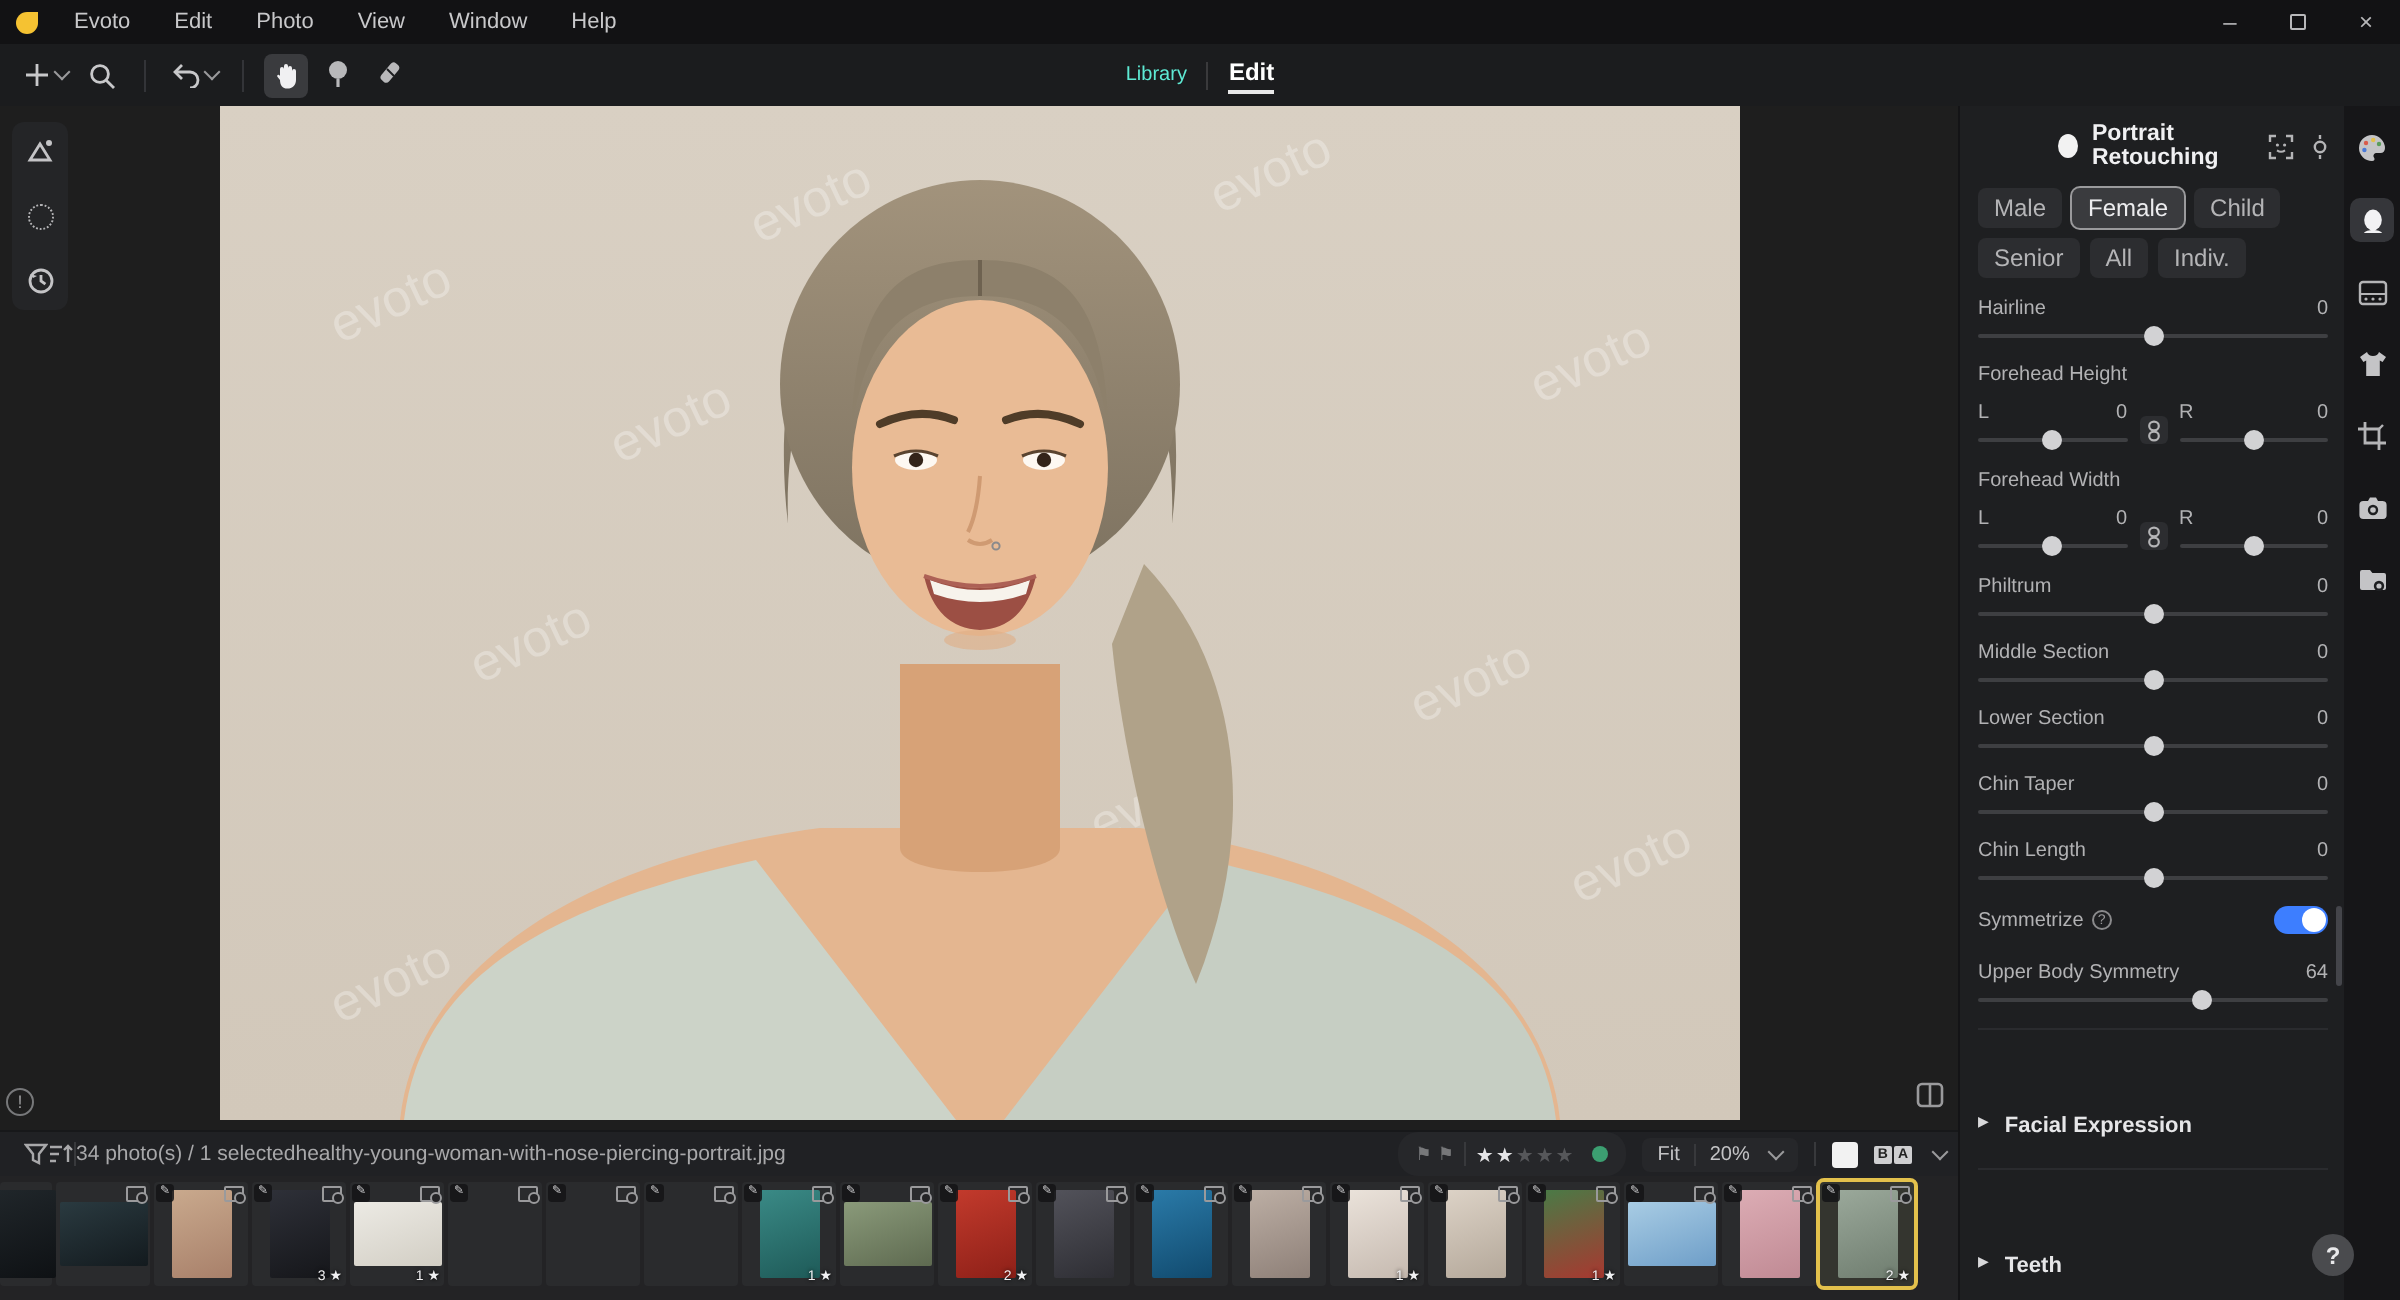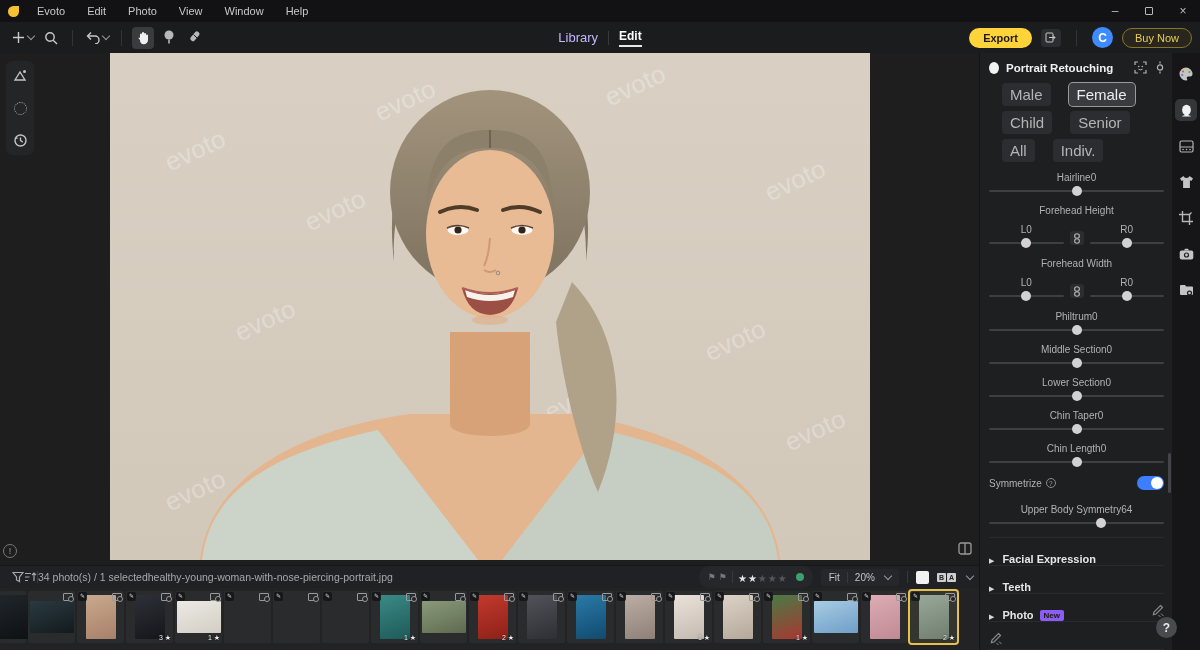--- a/index.html
+++ b/index.html
@@ -30,7 +30,7 @@
   .tb-center { position:absolute; left:0; right:0; top:0; height:31px; display:flex;
     align-items:center; justify-content:center; gap:10px; pointer-events:none; }
   .tb-center > * { pointer-events:auto; }
-  .tab-library { font-size:13px; color:#c4b5fd; }
+  .tab-library { font-size:10px; color:#5eead4; }
   .tab-sep { width:1px; height:14px; background:#3a3a3c; }
   .tab-edit { font-size:12px; color:#fff; font-weight:bold; border-bottom:2px solid #e8e8e8; padding-bottom:2px; }
   .tb-right { position:absolute; right:8px; top:0; height:31px; display:flex; align-items:center; gap:9px; }

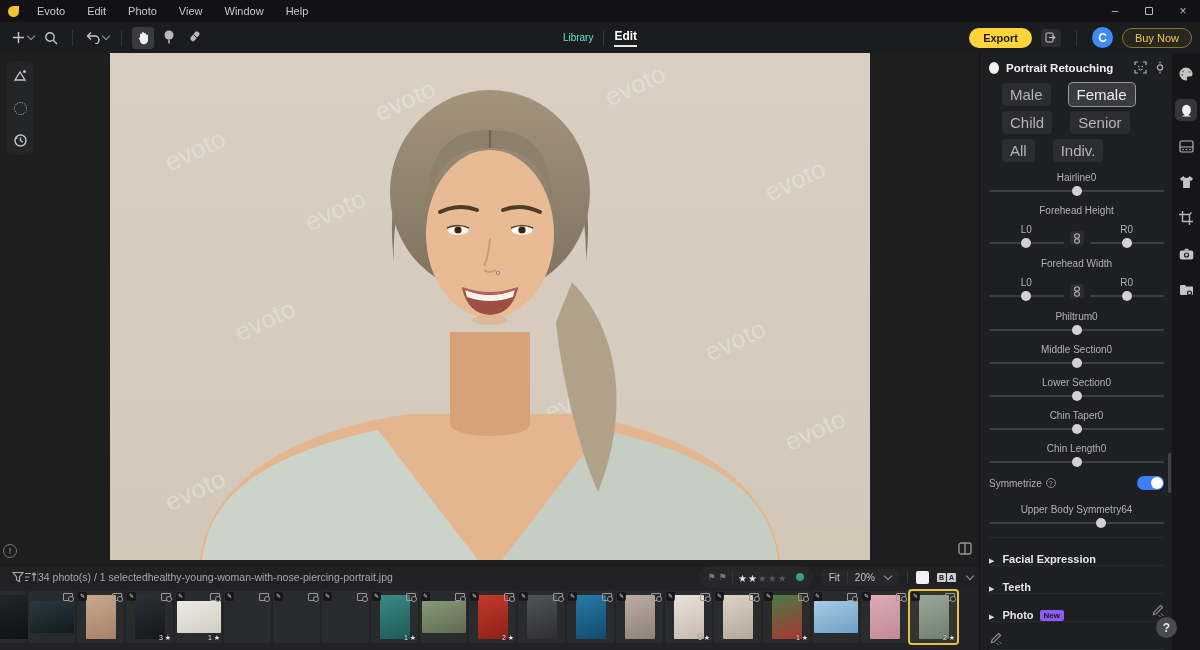--- a/index.html
+++ b/index.html
@@ -206,18 +206,6 @@
       <span class="tab-sep"></span>
       <span class="tab-edit">Edit</span>
     </div>
-    <div class="tb-right">
-      <div class="export-btn">Export</div>
-      <div class="share-btn">
-        <svg width="11" height="11" viewBox="0 0 11 11">
-            <rect x="1" y="1" width="7" height="9" rx="1" fill="none" stroke="#c8c8ca"></rect>
-            <path d="M4 5.5h6M8 3.5l2 2-2 2" fill="none" stroke="#c8c8ca"></path>
-          </svg>
-      </div>
-      <div class="tb-divider"></div>
-      <div class="avatar">C</div>
-      <div class="buynow-btn">Buy Now</div>
-    </div>
   </div>
 
   <div class="canvas">

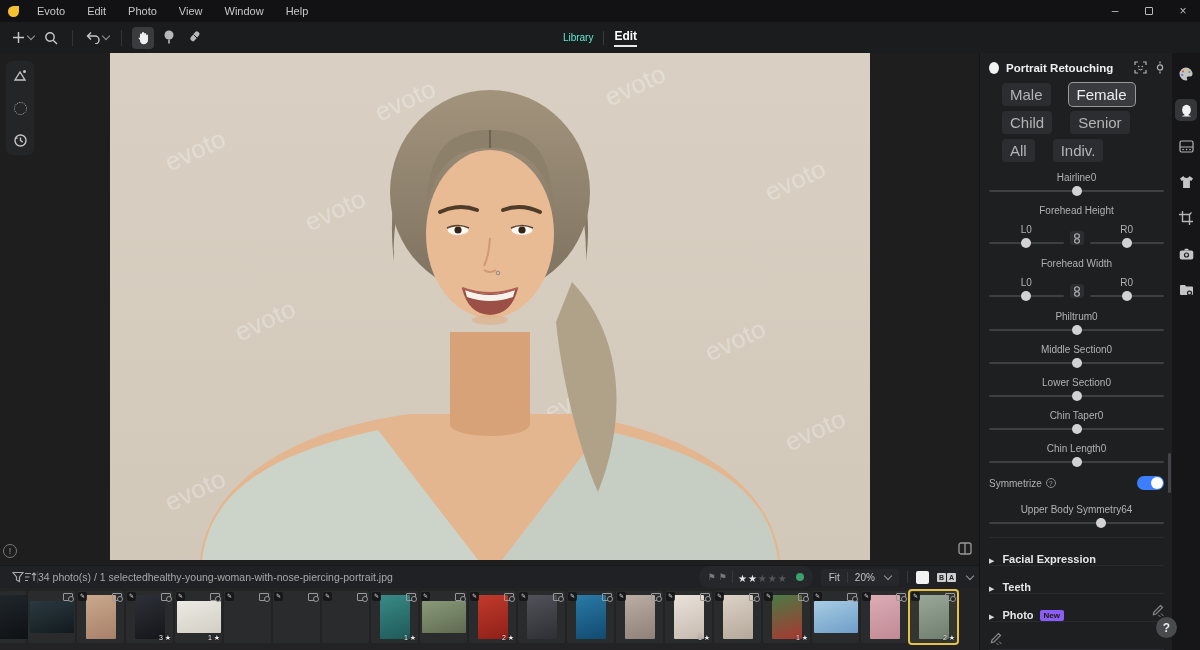--- a/index.html
+++ b/index.html
@@ -96,7 +96,7 @@
   
   .right-panel { position:absolute; left:979px; top:53px; width:193px; height:597px; background:#1e1f21;
     border-left:1px solid #141416; padding:8px 8px 0 9px; overflow:hidden; }
-  .rp-header { display:flex; align-items:center; gap:7px; margin-bottom:9px; }
+  .rp-header { display:flex; align-items:center; gap:7px; margin-bottom:9px;margin-left:40px; }
   .rp-dot { width:10px; height:12px; background:#f2f2f2; border-radius:50%; }
   .rp-title { font-size:11.5px; font-weight:bold; color:#f0f0f2; flex:1; }
   .rp-hicons { display:flex; gap:9px; }

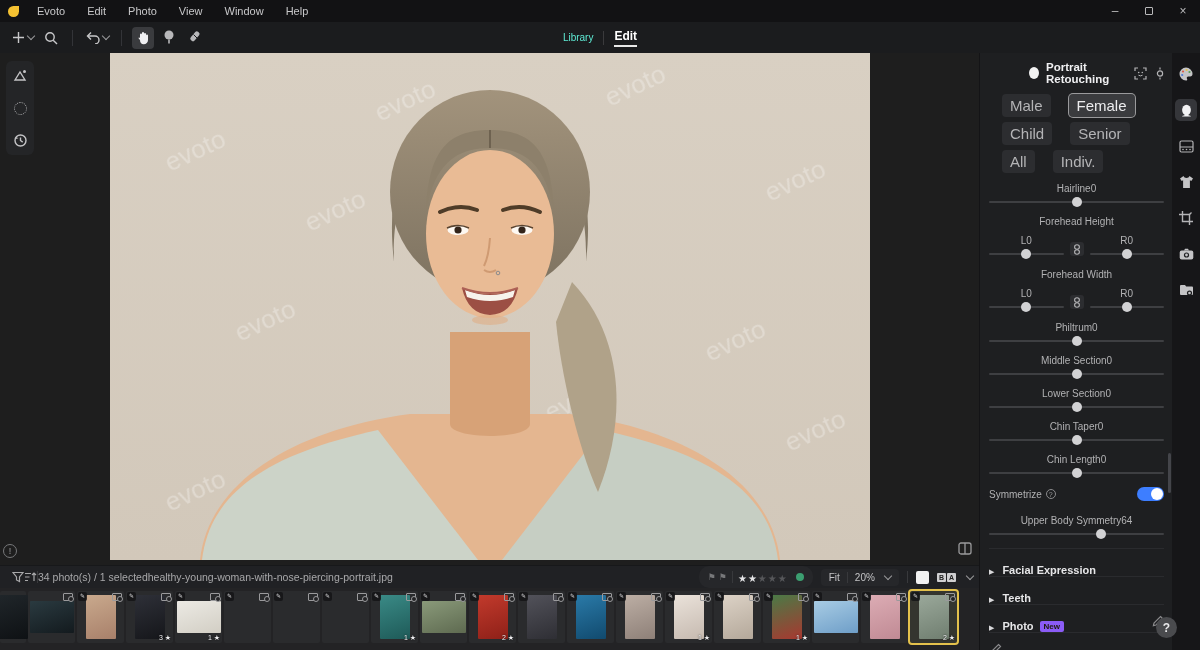--- a/index.html
+++ b/index.html
@@ -101,7 +101,7 @@
   .rp-title { font-size:11.5px; font-weight:bold; color:#f0f0f2; flex:1; }
   .rp-hicons { display:flex; gap:9px; }
   .preset-row { display:flex; flex-wrap:wrap; gap:5px; margin-bottom:10px; }
-  .preset-btn { background:#2c2d30; color:#b4b4b6; font-size:15px; border-radius:4px; padding:3px 8px;margin-left:13px; }
+  .preset-btn { background:#2c2d30; color:#b4b4b6; font-size:12px; border-radius:4px; padding:3px 8px; }
   .preset-btn.active { background:#3a3b3e; color:#ececee; box-shadow:0 0 0 1px #9a9a9c; }
   .ctl-row { margin-bottom:13px; }
   .ctl-head { display:flex; justify-content:center; font-size:10px; color:#b2b2b4; margin-bottom:7px; }

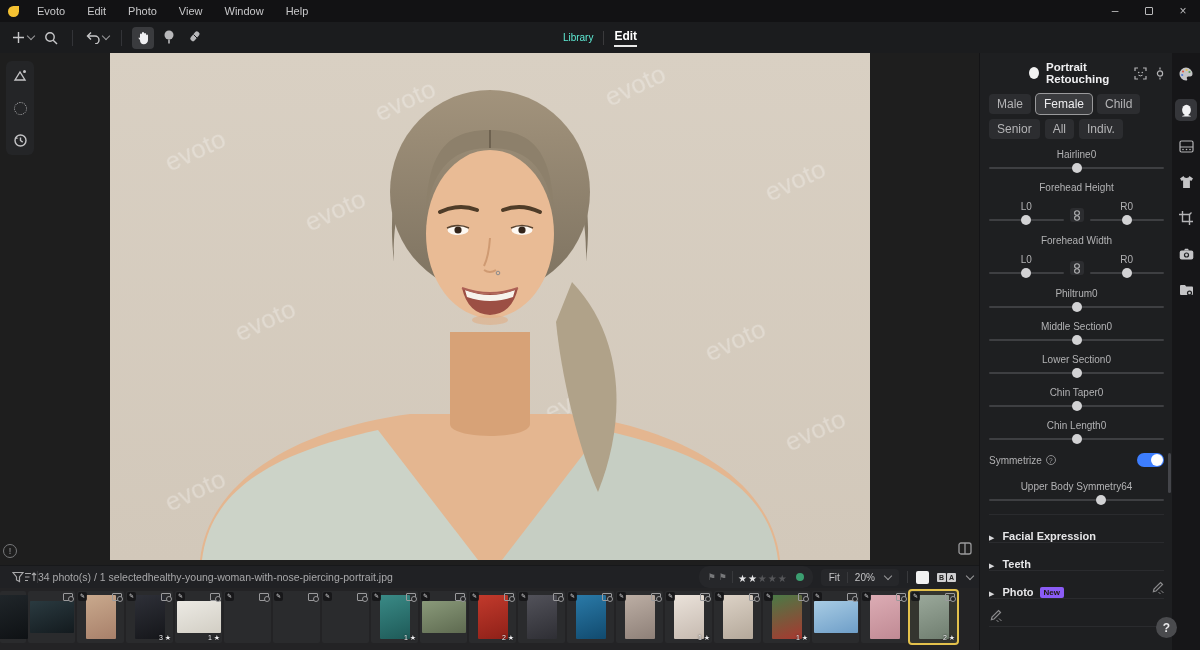--- a/index.html
+++ b/index.html
@@ -104,7 +104,7 @@
   .preset-btn { background:#2c2d30; color:#b4b4b6; font-size:12px; border-radius:4px; padding:3px 8px; }
   .preset-btn.active { background:#3a3b3e; color:#ececee; box-shadow:0 0 0 1px #9a9a9c; }
   .ctl-row { margin-bottom:13px; }
-  .ctl-head { display:flex; justify-content:center; font-size:10px; color:#b2b2b4; margin-bottom:7px; }
+  .ctl-head { display:flex; justify-content:space-between; font-size:10px; color:#b2b2b4; margin-bottom:7px; }
   .track { position:relative; height:2px; background:#3e3f42; border-radius:1px; }
   .thumbk { position:absolute; top:50%; width:10px; height:10px; border-radius:50%; background:#d2d2d4;
     transform:translate(-50%,-50%); }

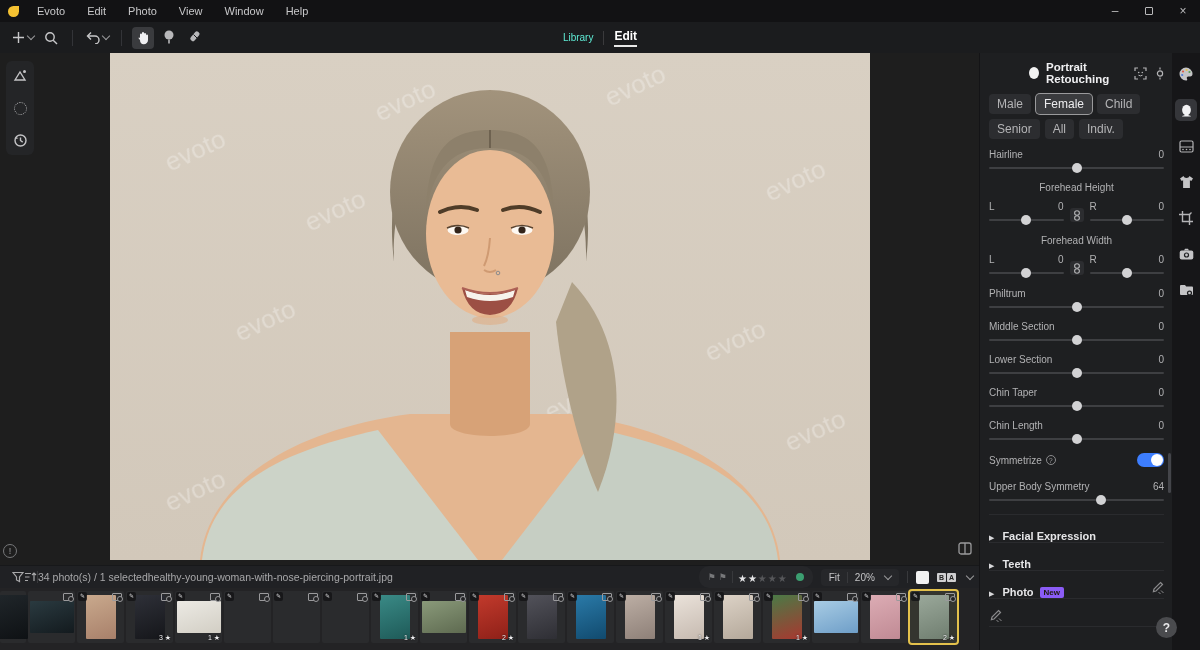--- a/index.html
+++ b/index.html
@@ -108,7 +108,7 @@
   .track { position:relative; height:2px; background:#3e3f42; border-radius:1px; }
   .thumbk { position:absolute; top:50%; width:10px; height:10px; border-radius:50%; background:#d2d2d4;
     transform:translate(-50%,-50%); }
-  .dual-label { font-size:10px; color:#b2b2b4; margin-bottom:7px;text-align:center; }
+  .dual-label { font-size:10px; color:#b2b2b4; margin-bottom:7px; }
   .dual-wrap { display:flex; align-items:center; gap:6px; }
   .dual-half { flex:1; }
   .link-box { width:14px; height:14px; background:#2c2d30; border-radius:3px; display:flex;

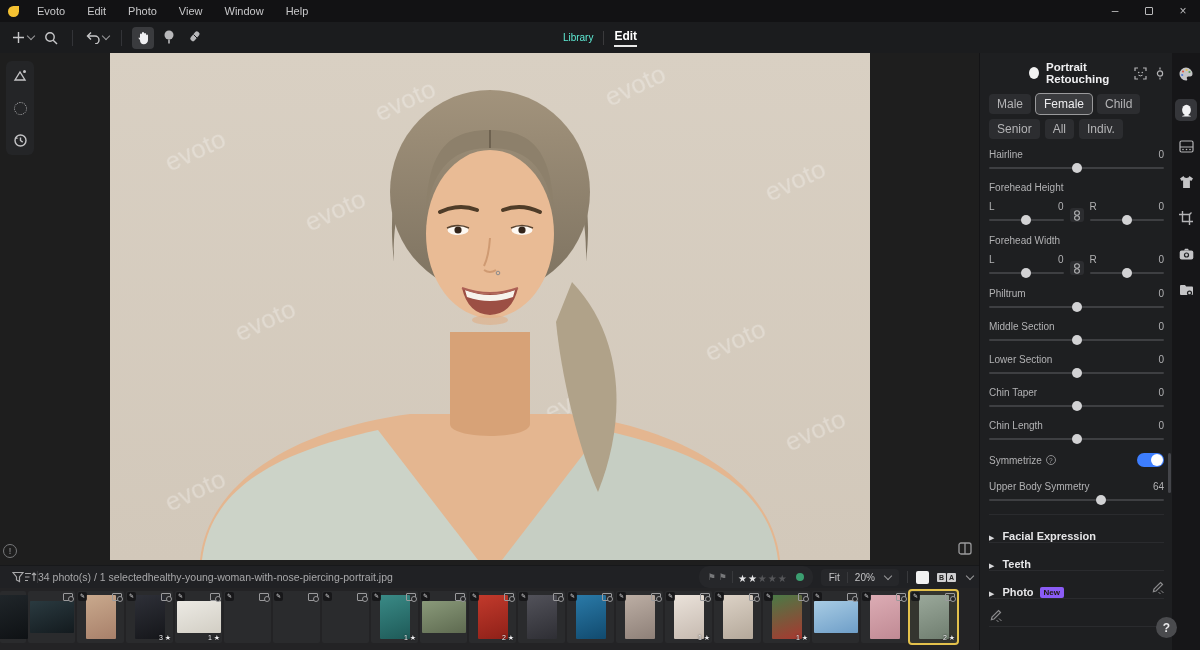--- a/index.html
+++ b/index.html
@@ -120,7 +120,7 @@
   .toggle { width:27px; height:14px; background:#3d7eff; border-radius:7px; position:relative; }
   .toggle-knob { position:absolute; right:1px; top:1px; width:12px; height:12px; background:#fff; border-radius:50%; }
   .rp-sections { border-top:1px solid #2a2b2e; }
-  .section-row { display:flex; align-items:flex-end; gap:8px; height:28px; border-bottom:1px solid #2a2b2e; }
+  .section-row { display:flex; align-items:flex-start; gap:8px; height:28px; border-bottom:1px solid #2a2b2e;margin-top:42px; }
   .sec-caret { font-size:7px; color:#d8d8da; }
   .sec-label { font-size:11px; font-weight:bold; color:#e6e6e8; flex:1; display:flex; align-items:center; gap:6px; }
   .new-badge { background:#8b5cf6; color:#1e1a08; font-size:8px; font-weight:bold; border-radius:2px;

